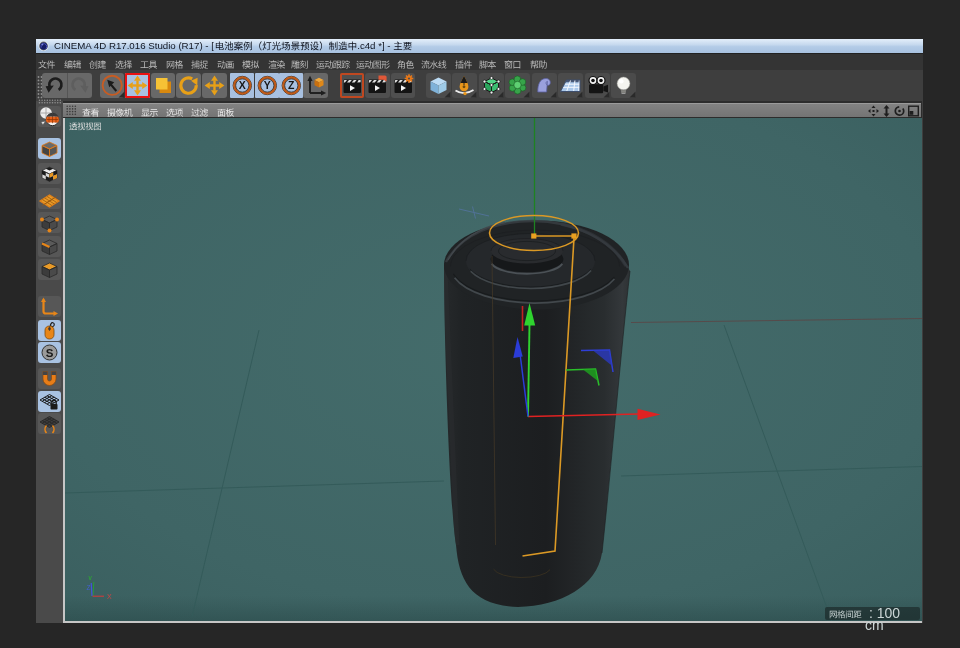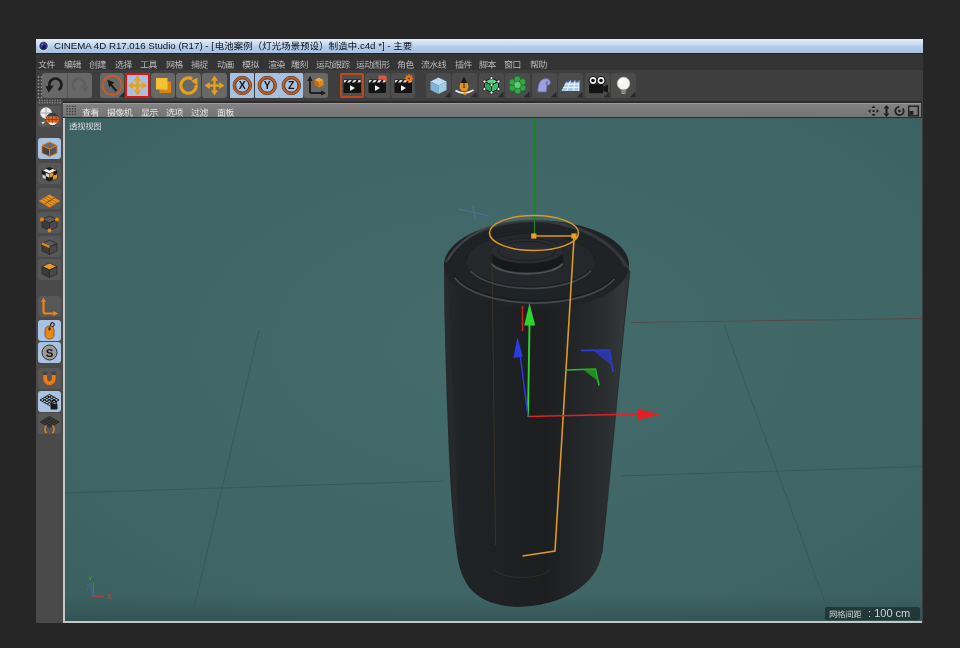--- a/index.html
+++ b/index.html
@@ -744,7 +744,7 @@
                 <use href="#g95F4" transform="translate(16.15,7.48) scale(0.00850,-0.00850)"></use>
                 <use href="#g8DDD" transform="translate(24.22,7.48) scale(0.00850,-0.00850)"></use>
               </svg></div>
-            <div class="abs" style="left:40px;top:0.5px;font-size:11px;color:#ccd6d6;line-height:12px">&nbsp;: 100 cm</div>
+            <div class="abs" style="left:40px;top:0.5px;font-size:14px;color:#ccd6d6;line-height:12px">&nbsp;: 100 cm</div>
           </div>
         </div>
       </div>

